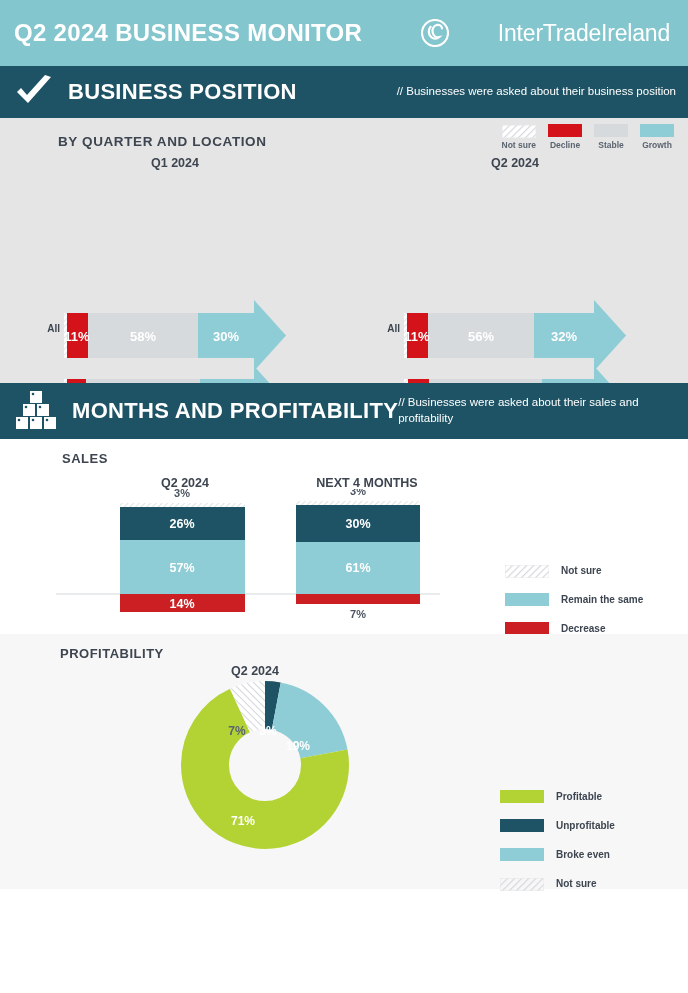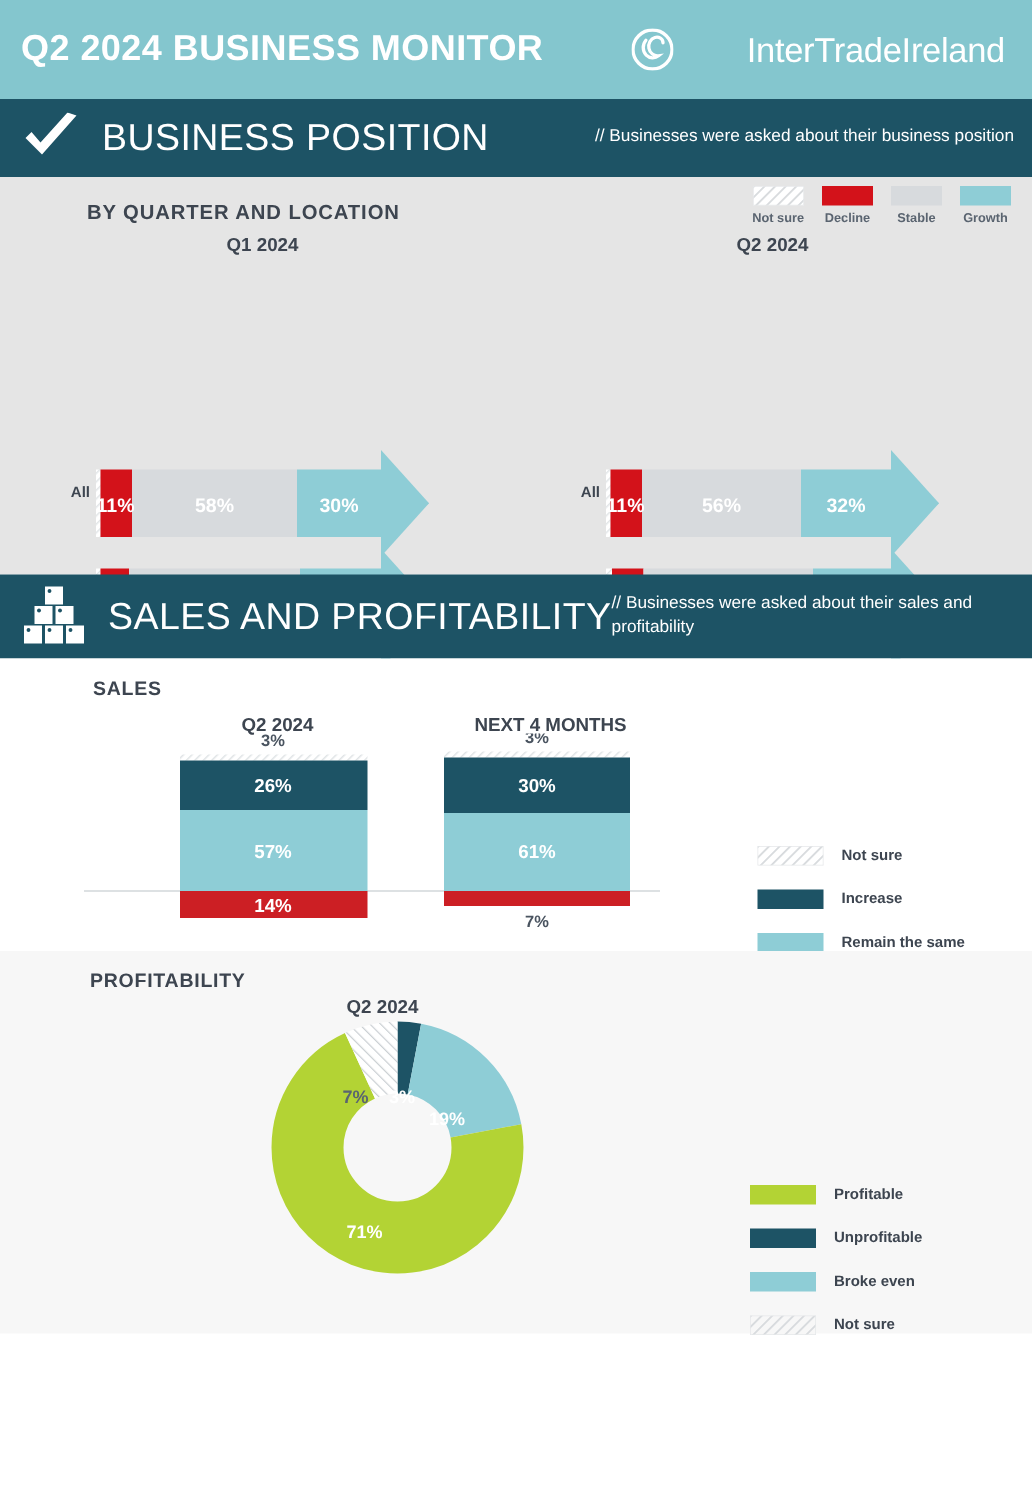--- a/index.html
+++ b/index.html
@@ -34,7 +34,7 @@
   .sec-bar.sp{ height:56px; }
   .sec-icon{ flex:0 0 auto; display:flex; align-items:center; justify-content:center; }
   .sec-title{
-    color:#ffffff; font-weight:normal; font-size:25px;
+    color:#ffffff; font-weight:bold; font-size:22px;
     letter-spacing:.3px; white-space:nowrap; margin-left:14px;
   }
   .sec-sub{

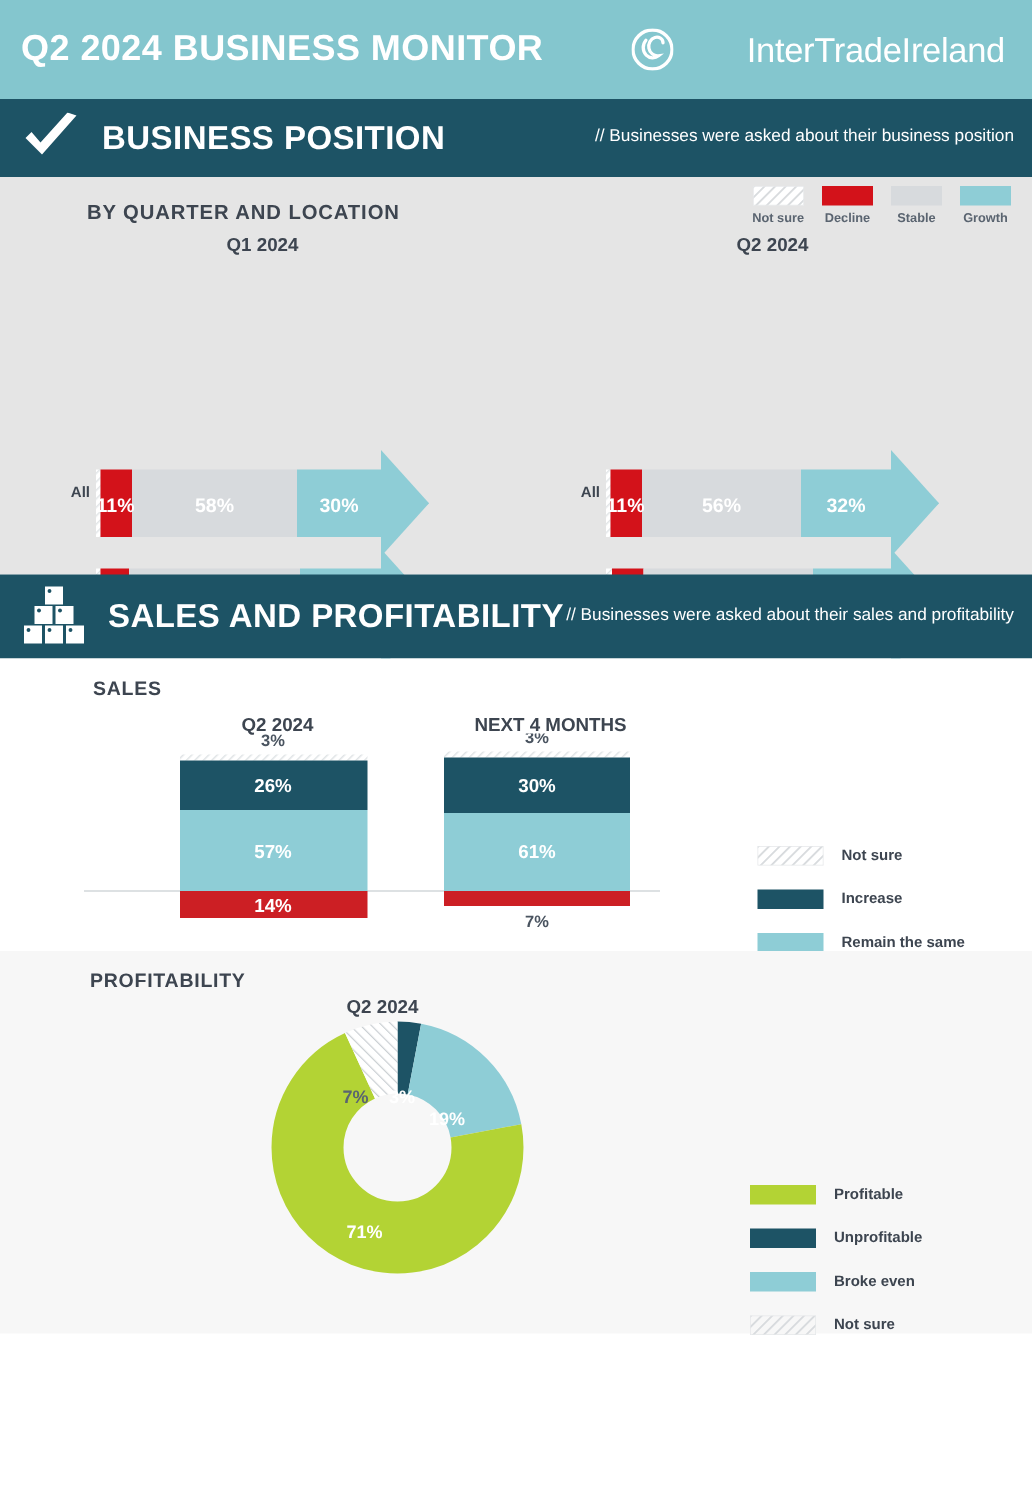--- a/index.html
+++ b/index.html
@@ -276,7 +276,7 @@
       </g>
     </svg>
   </span>
-  <span class="sec-title">SALES AND PROFITABILITY</span>
+  <span class="sec-title">MONTHS AND PROFITABILITY</span>
   <span class="sec-sub">// Businesses were asked about their sales and profitability</span>
 </div>
 

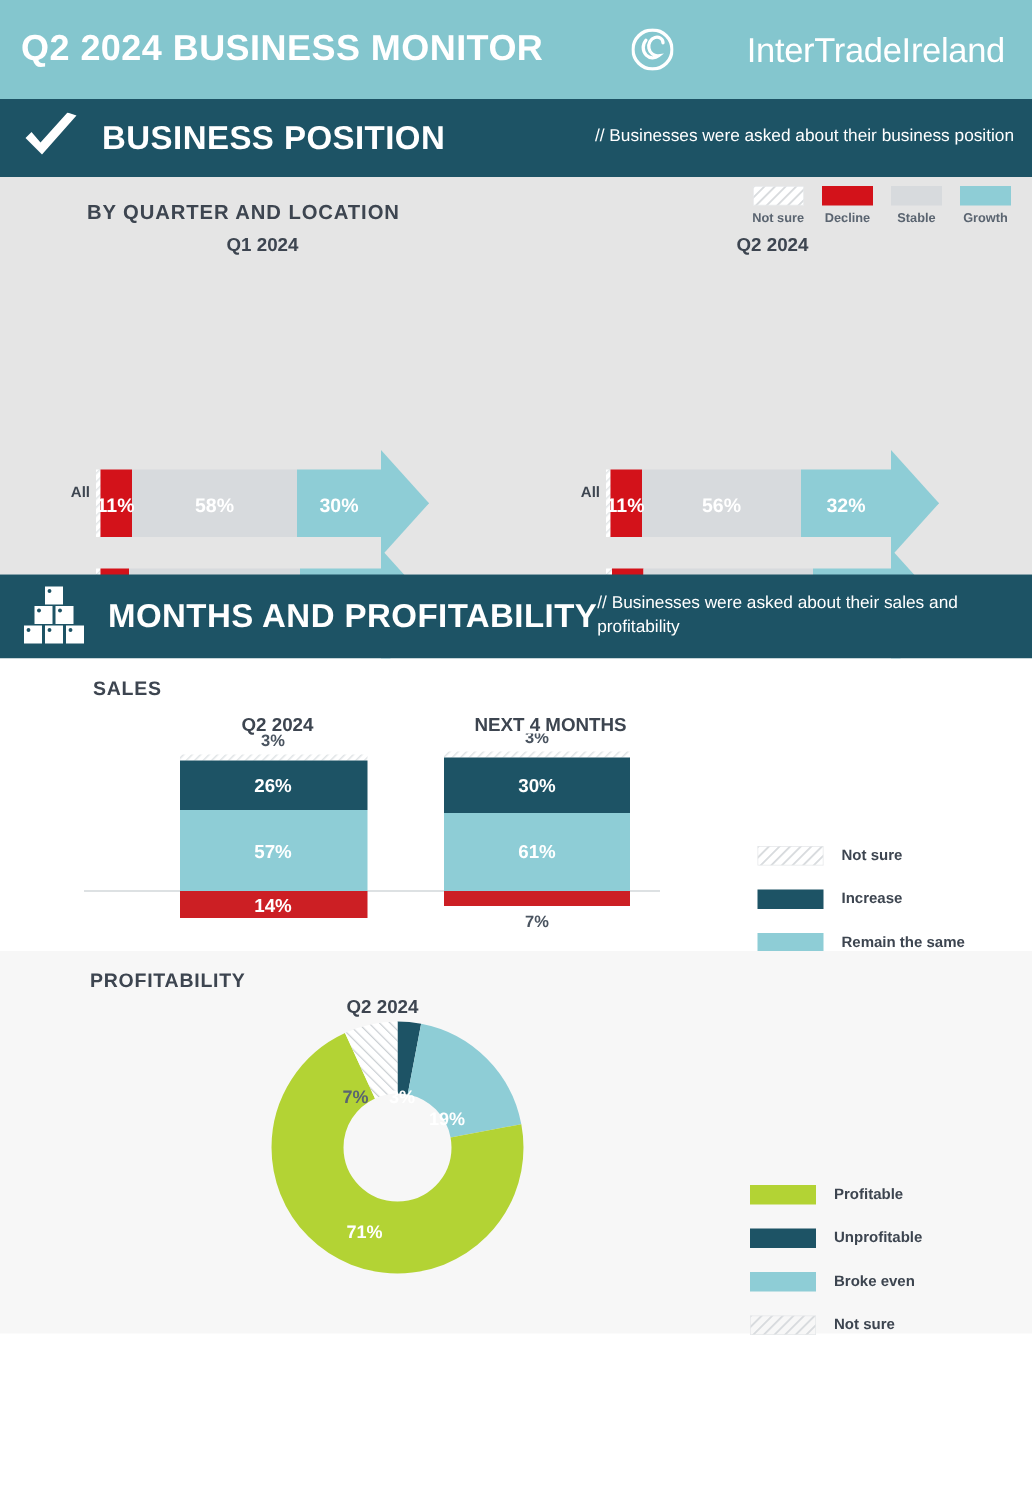--- a/index.html
+++ b/index.html
@@ -336,10 +336,6 @@
     <span class="lb">Not sure</span>
   </div>
   <div class="legrow">
-    <span class="sw" style="background:#1d5365"></span>
-    <span class="lb">Increase</span>
-  </div>
-  <div class="legrow">
     <span class="sw" style="background:#8ecdd6"></span>
     <span class="lb">Remain the same</span>
   </div>

